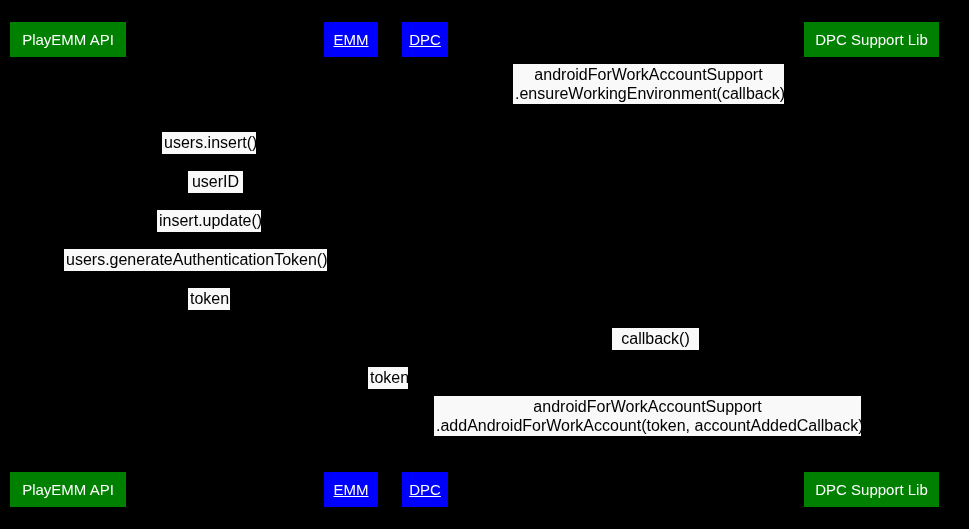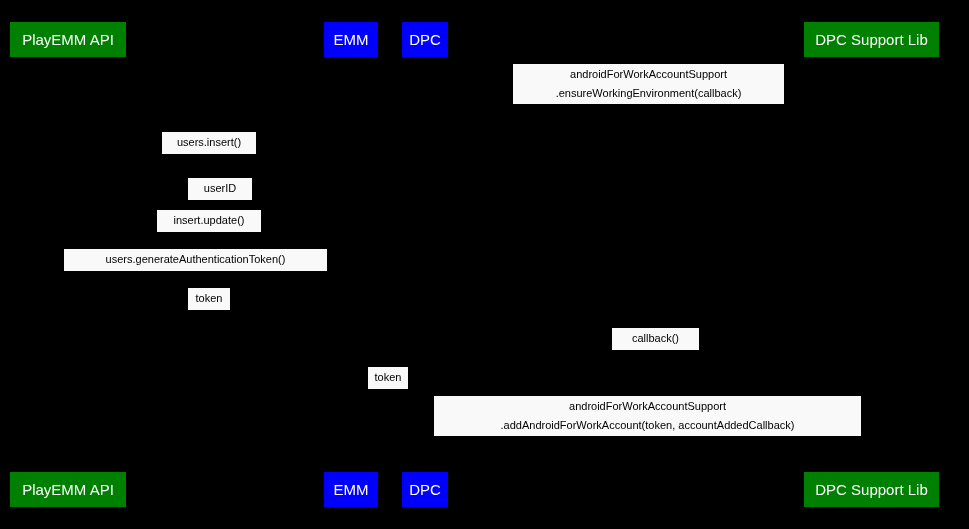--- a/index.html
+++ b/index.html
@@ -27,7 +27,7 @@
     box-sizing: border-box;
   }
   .participant.green { background: #008000; justify-content: center; }
-  .participant.blue  { background: #0000ff; }
+  .participant.blue  { background: #0000ff; text-decoration: underline; }
 
   .lifeline {
     position: absolute;

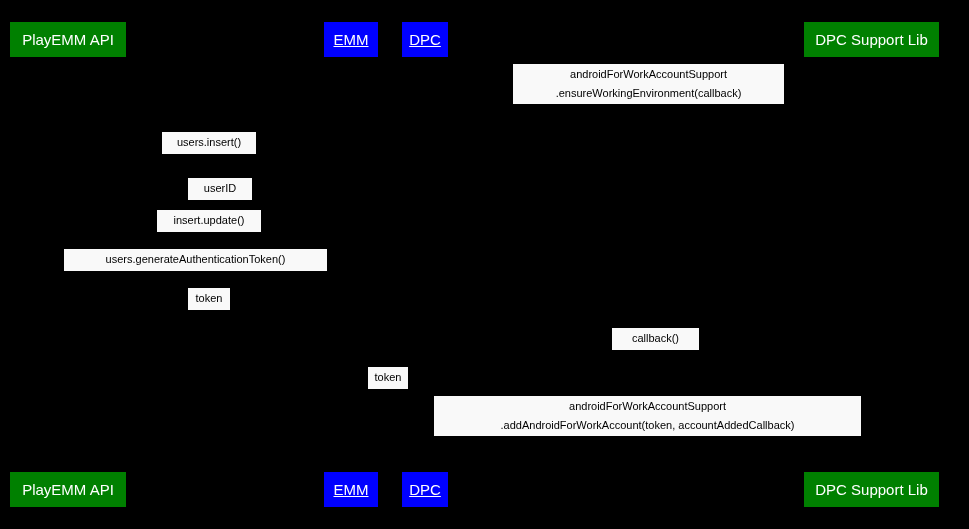--- a/index.html
+++ b/index.html
@@ -39,7 +39,7 @@
     position: absolute;
     background: #f9f9f9;
     color: #000000;
-    font-size: 11px;
+    font-size: 16px;
     line-height: 19px;
     text-align: center;
     white-space: pre;

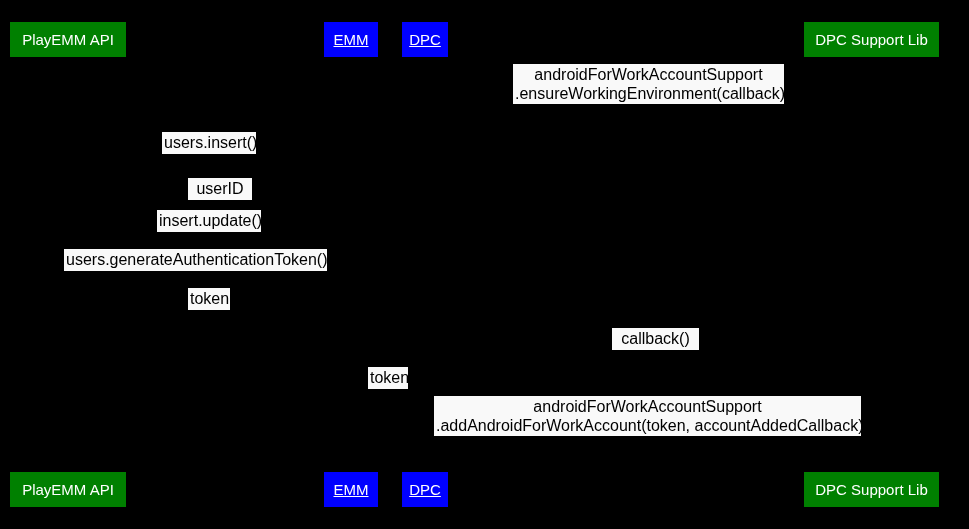--- a/index.html
+++ b/index.html
@@ -92,7 +92,7 @@
 
   <div class="msg-label" style="left:162px; top:132px; width:94px; height:22px;">users.insert()</div>
 
-  <div class="msg-label" style="left:188px; top:178px; width:64px; height:22px;">userID</div>
+  <div class="msg-label" style="left:188px; top:171px; width:55px; height:22px;">userID</div>
 
   <div class="msg-label" style="left:157px; top:210px; width:104px; height:22px;">insert.update()</div>
 

